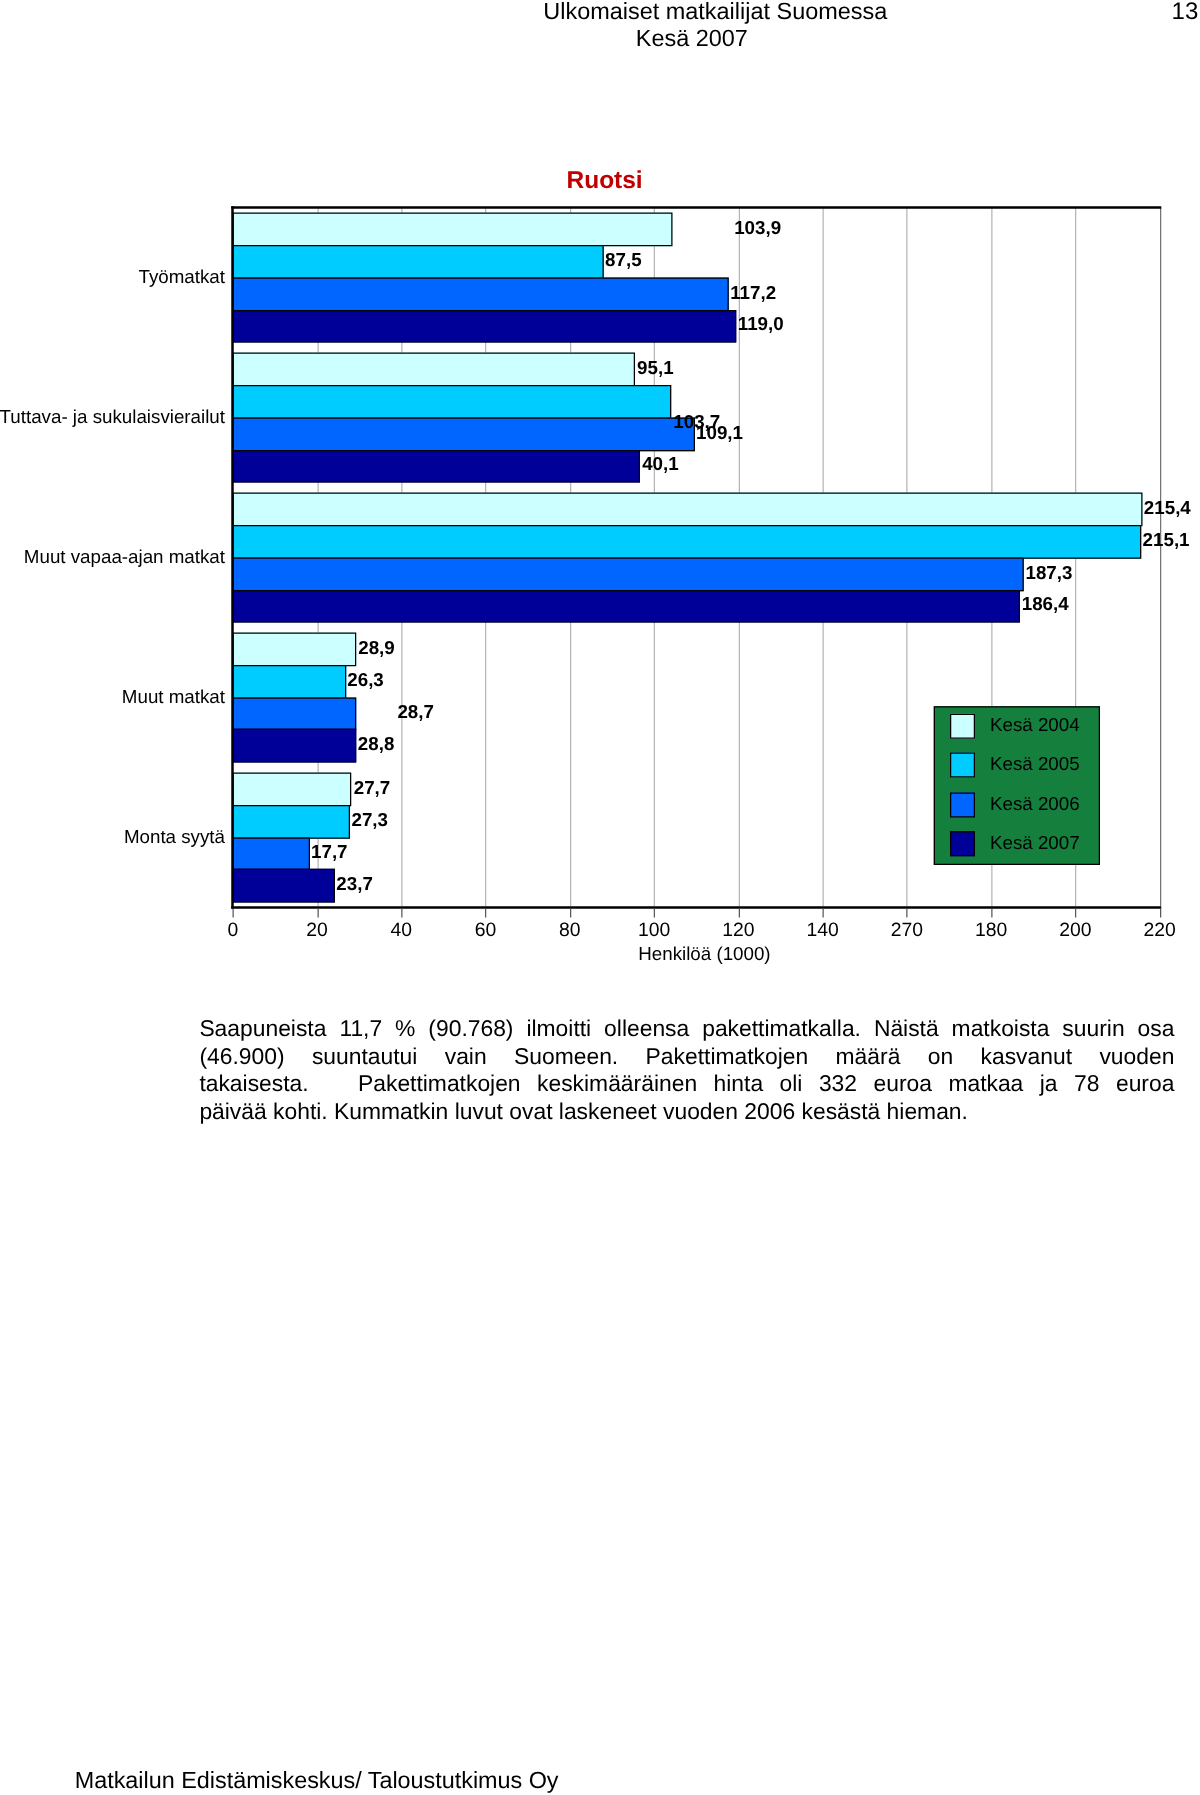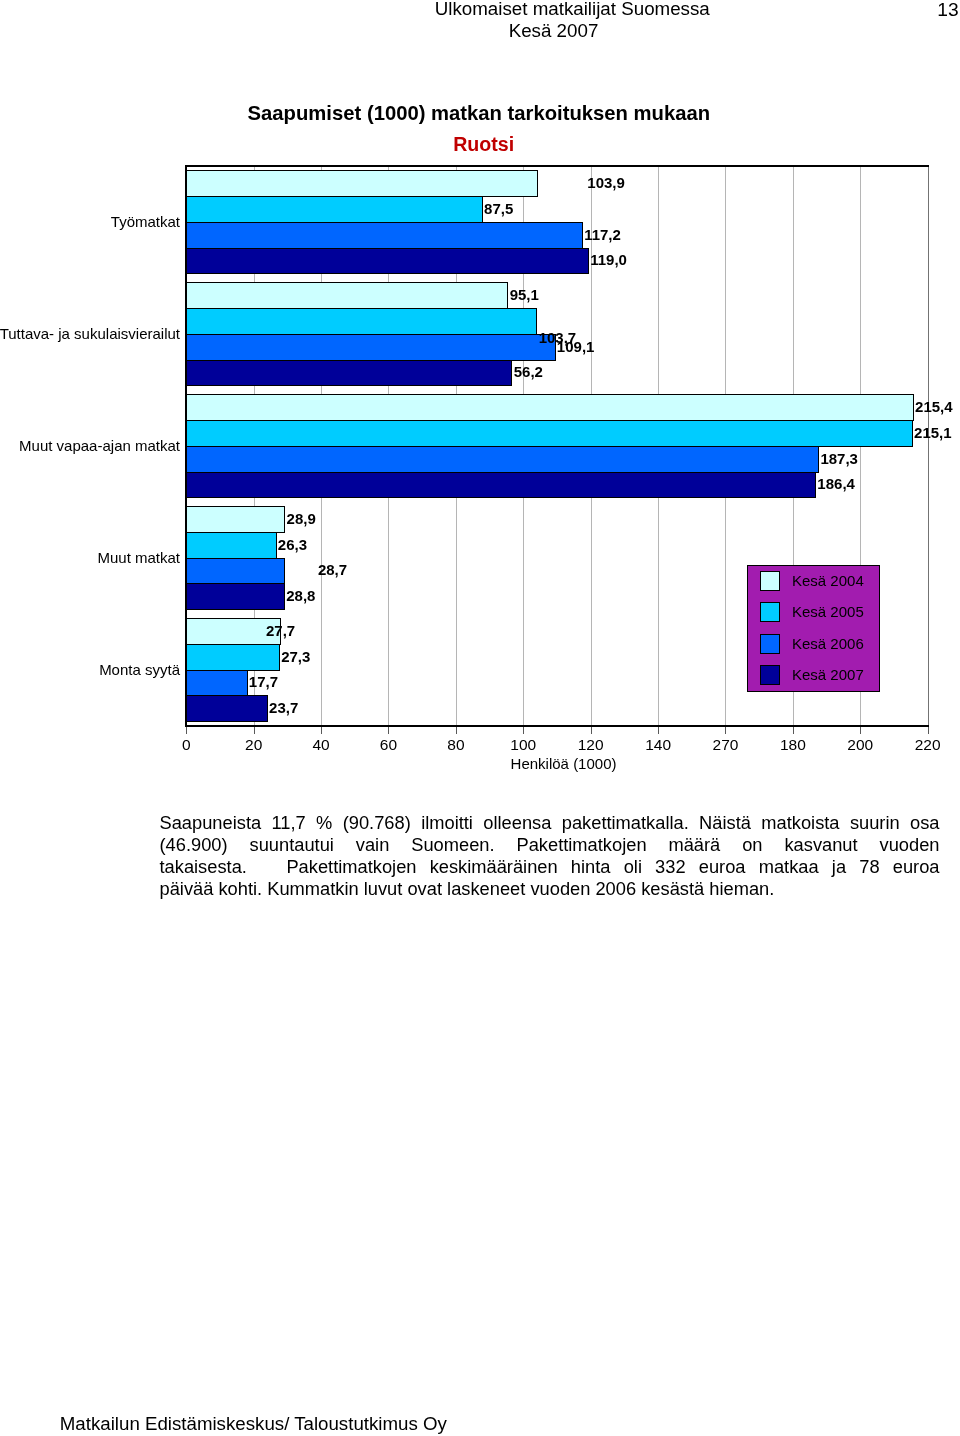--- a/index.html
+++ b/index.html
@@ -64,7 +64,6 @@
   </div>
   <div class="pageno">13</div>
 
-  <div class="ctitle">Saapumiset (1000) matkan tarkoituksen mukaan</div>
   <div class="csub">Ruotsi</div>
 
   <div class="chart">

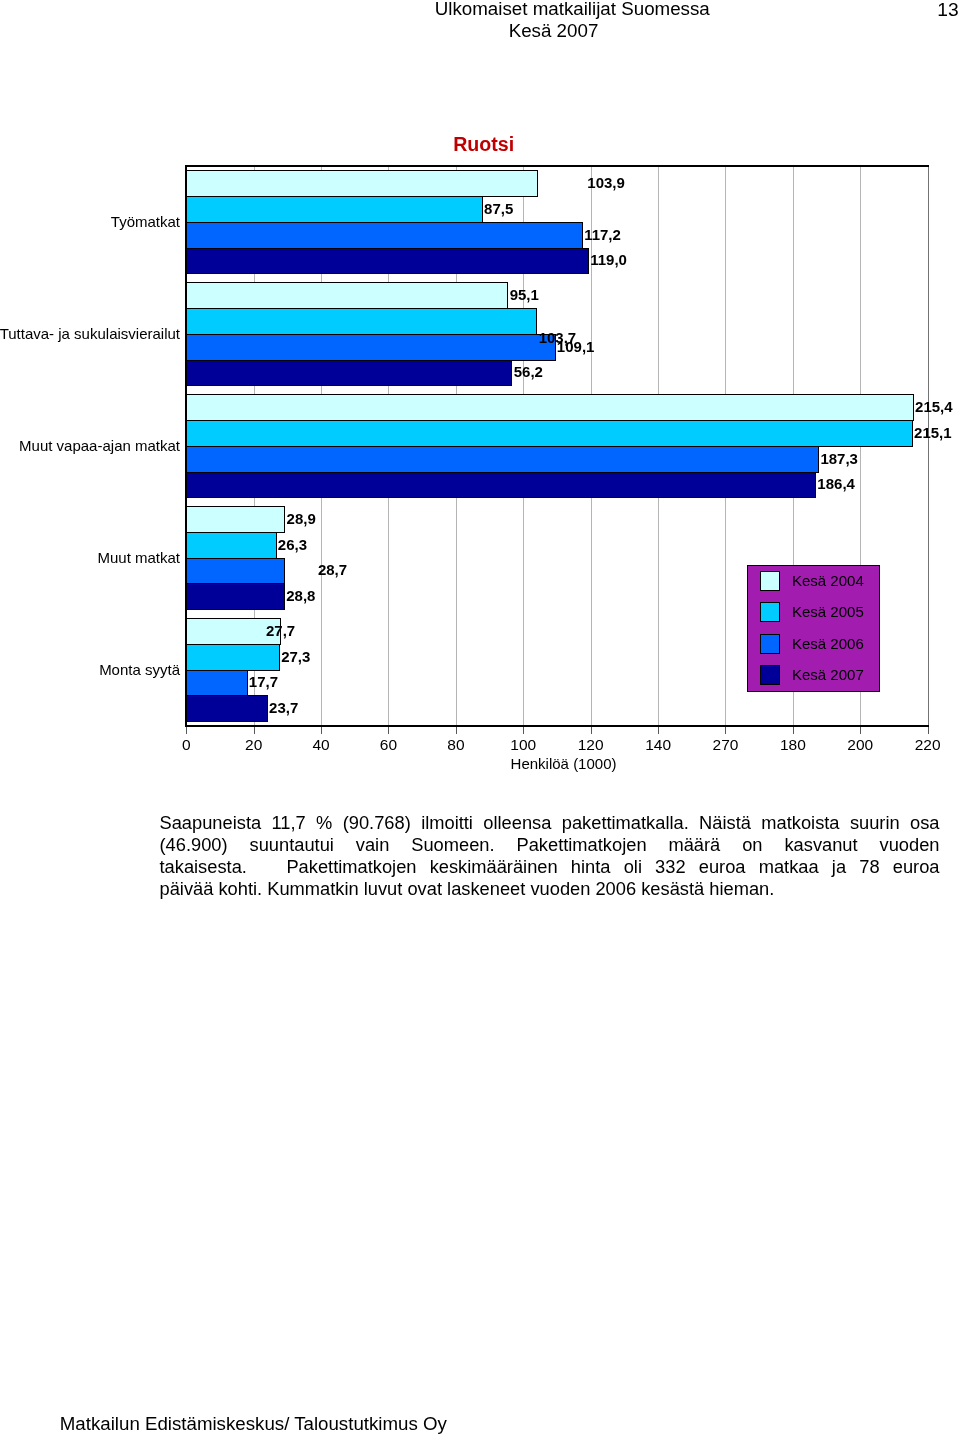--- a/index.html
+++ b/index.html
@@ -122,7 +122,7 @@
         <div class="vlab" style="left: 509.687px; top: 286.01px;">95,1</div>
         <div class="vlab" style="left: 538.669px; top: 329px;">103,7</div>
         <div class="vlab" style="left: 556.867px; top: 337.61px;">109,1</div>
-        <div class="vlab" style="left: 513.731px; top: 363.41px;">56,2</div>
+        <div class="vlab" style="left: 513.731px; top: 363.41px;">40,1</div>
         <div class="vlab" style="left: 915.098px; top: 397.95px;">215,4</div>
         <div class="vlab" style="left: 914.087px; top: 423.75px;">215,1</div>
         <div class="vlab" style="left: 820.401px; top: 449.55px;">187,3</div>

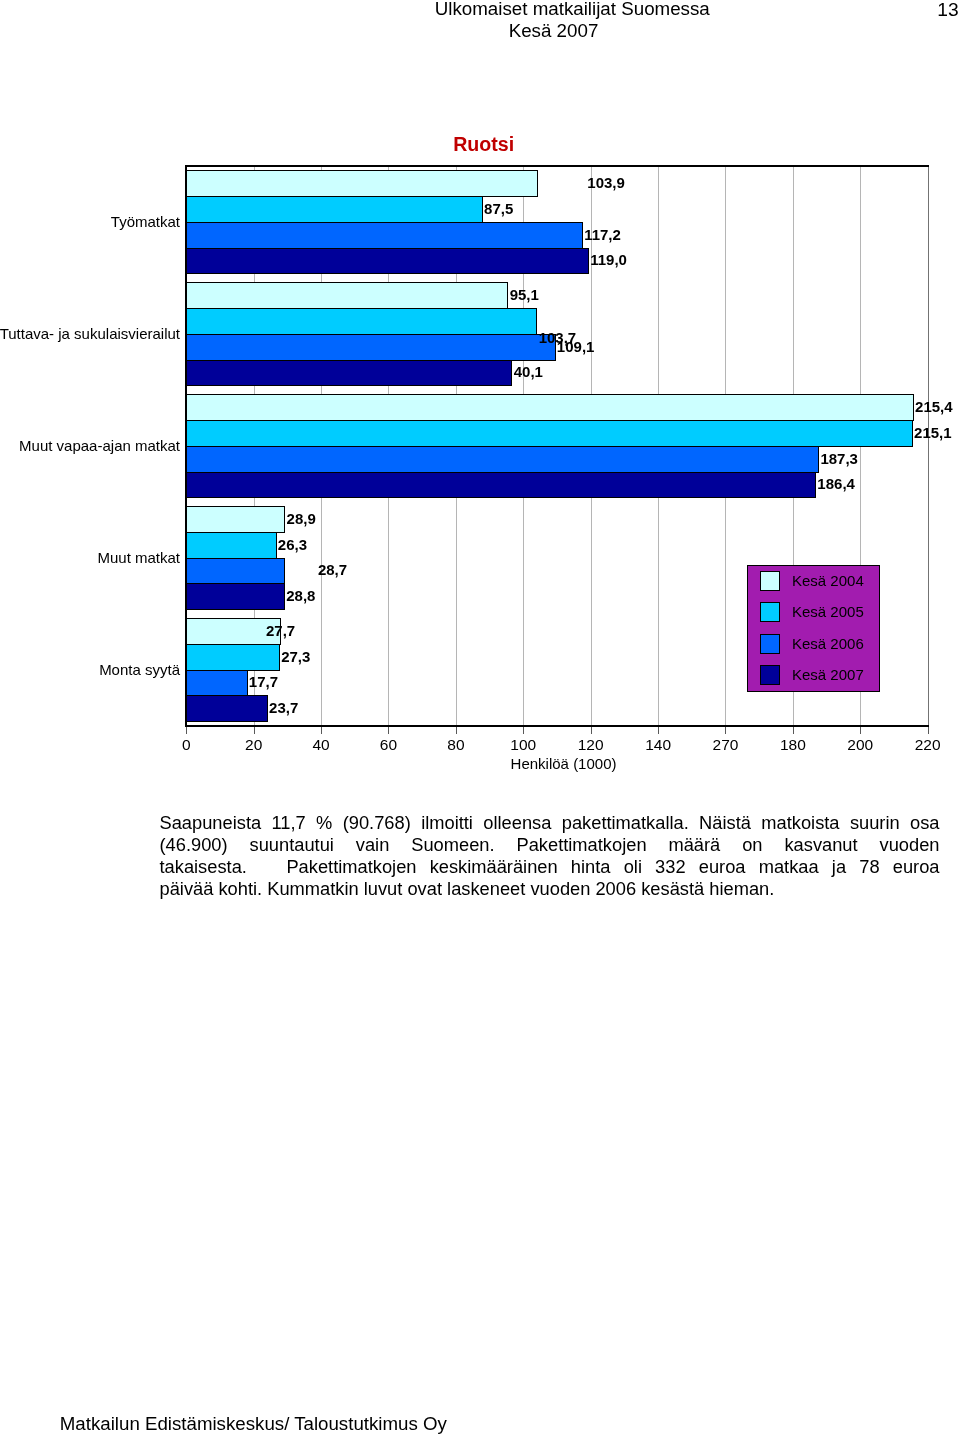--- a/index.html
+++ b/index.html
@@ -40,7 +40,7 @@
   .xtl{position:absolute;font-size:15.5px;line-height:17px;text-align:center;transform:translateX(-50%);}
   .xtitle{position:absolute;left:510.6px;top:755px;font-size:15px;line-height:17px;}
 
-  .legend{position:absolute;left:747px;top:564.5px;width:133px;height:127px;border:1.4px solid #000;box-sizing:border-box;background:#a21caf;}
+  .legend{position:absolute;left:747px;top:564.5px;width:133px;height:127px;border:1.4px solid #000;box-sizing:border-box;background:#15803d;}
   .lrow{position:absolute;left:0;}
   .lsw{position:absolute;width:20px;height:20px;border:1.3px solid #000;box-sizing:border-box;}
   .ltx{position:absolute;font-size:15px;line-height:20px;white-space:nowrap;}

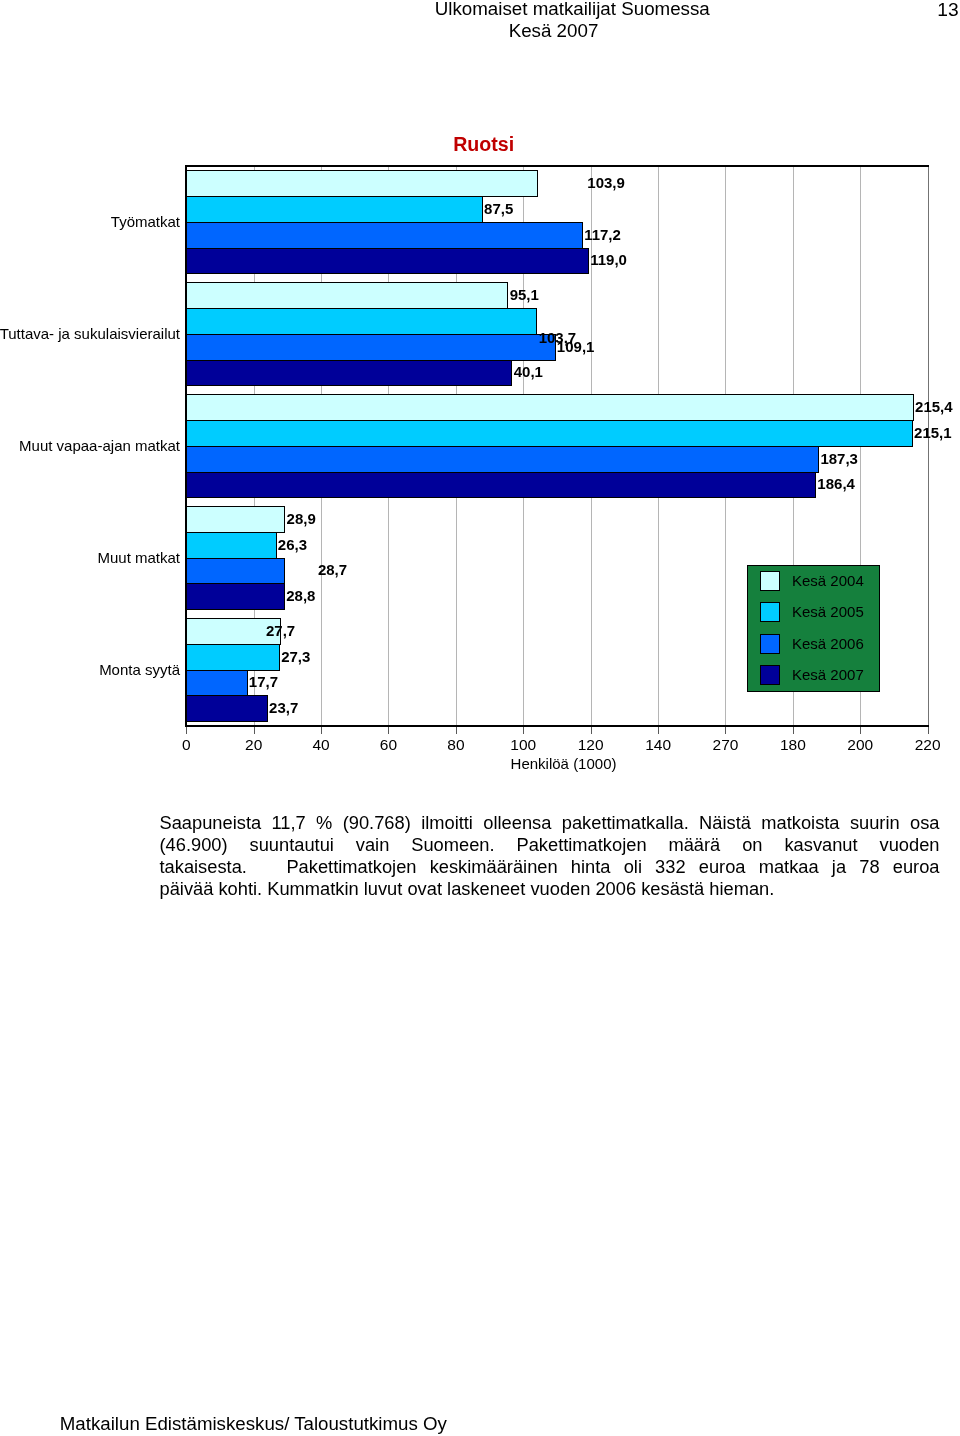--- a/index.html
+++ b/index.html
@@ -131,7 +131,7 @@
         <div class="vlab" style="left: 277.831px; top: 535.69px;">26,3</div>
         <div class="vlab" style="left: 285.919px; top: 561.49px; padding-left: 32px;">28,7</div>
         <div class="vlab" style="left: 286.256px; top: 587.29px;">28,8</div>
-        <div class="vlab" style="left: 266px; top: 621.83px;">27,7</div>
+        <div class="vlab" style="left: 283px; top: 621.83px;">27,7</div>
         <div class="vlab" style="left: 281.201px; top: 647.63px;">27,3</div>
         <div class="vlab" style="left: 248.849px; top: 673.43px;">17,7</div>
         <div class="vlab" style="left: 269.069px; top: 699.23px;">23,7</div>

